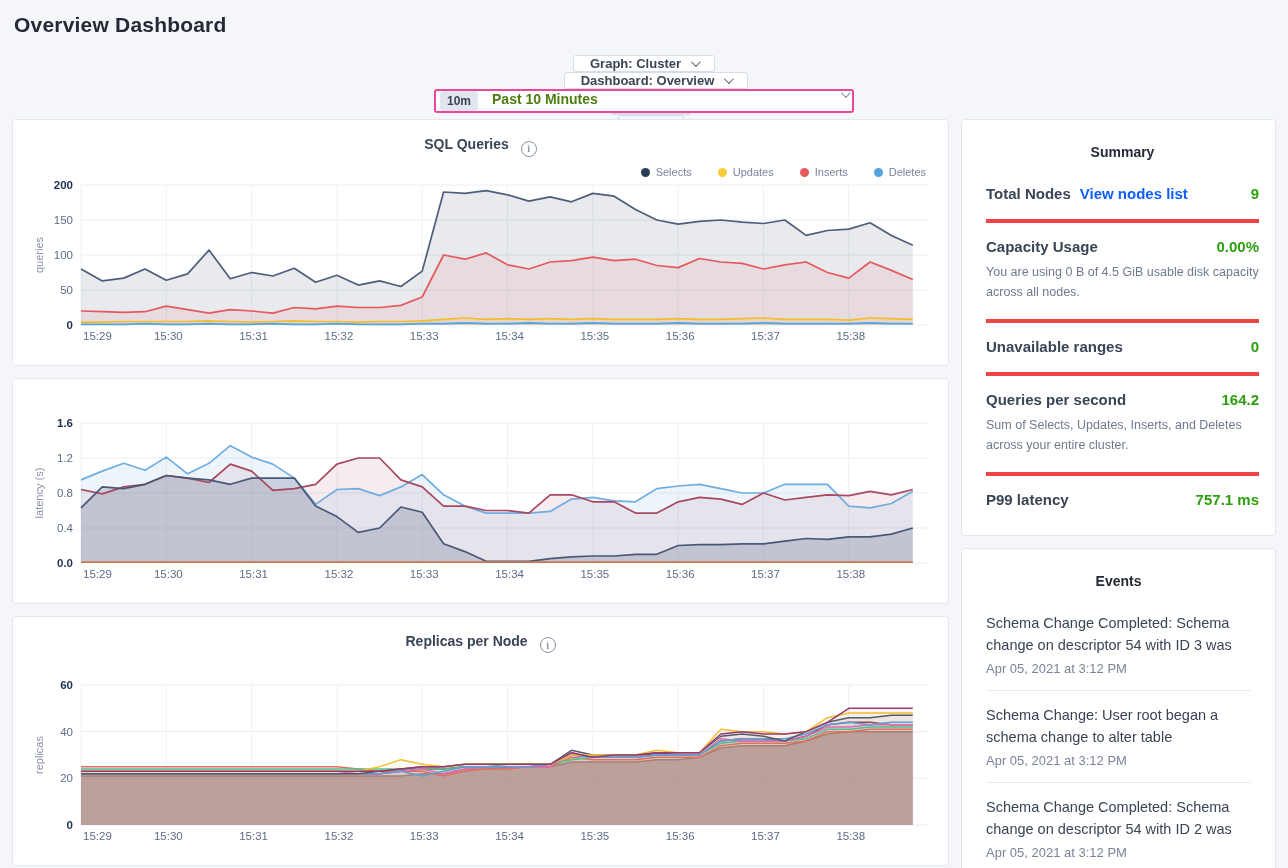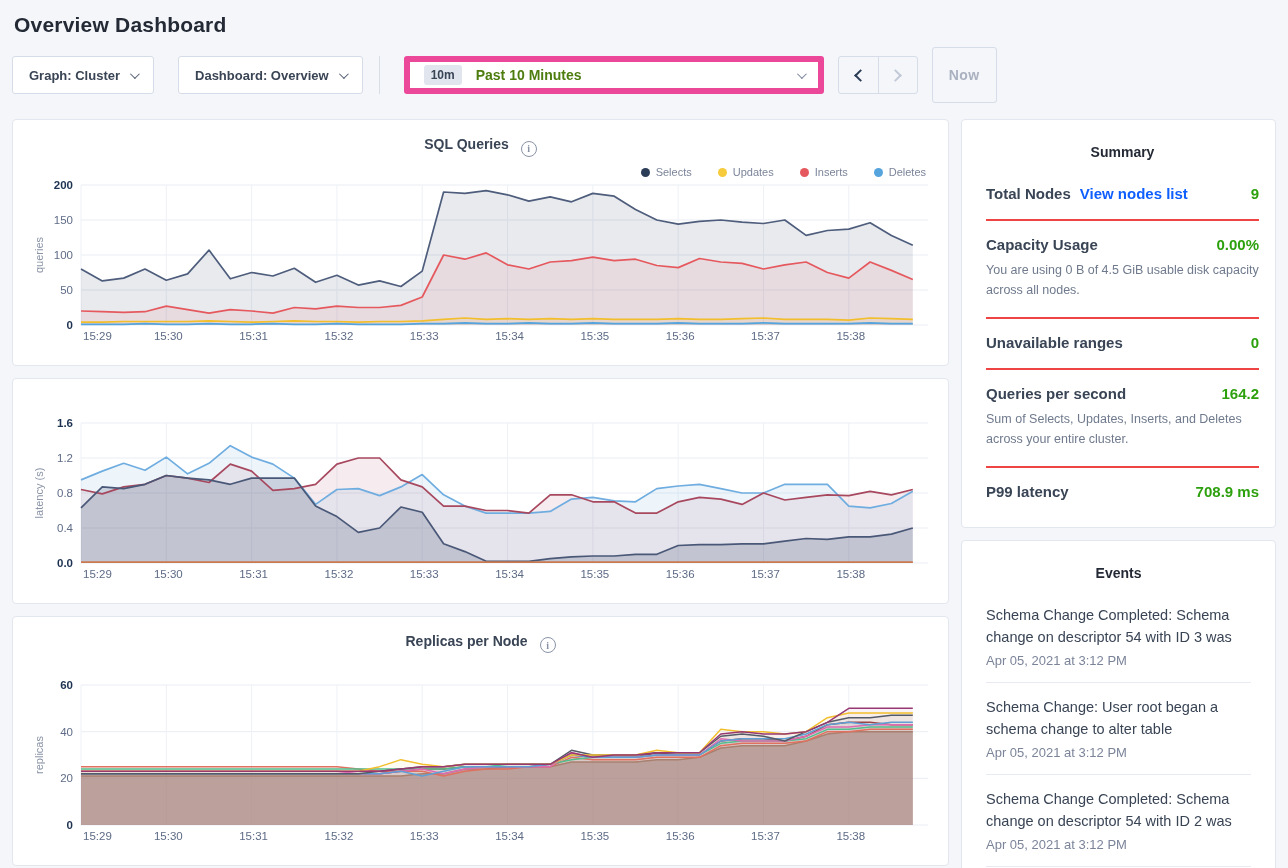--- a/index.html
+++ b/index.html
@@ -10,7 +10,7 @@
   .page-title { font-size:21px; font-weight:700; color:#242a35; padding:13px 2px 18px 2px; letter-spacing:.2px; }
 
   
-  .toolbar { display:flex; align-items:center; height:40px; margin-bottom:24px; }
+  .toolbar { display:flex; align-items:center; height:40px; margin-bottom:24px;flex-direction:column; }
   .dd-btn { display:flex; align-items:center; gap:10px; background:#fff; border:1px solid #d6dce8;
     border-radius:3px; height:38px; padding:0 16px; font-size:13px; font-weight:700; color:#394455; cursor:pointer; }
   .dd-btn + .dd-btn { margin-left:24px; }

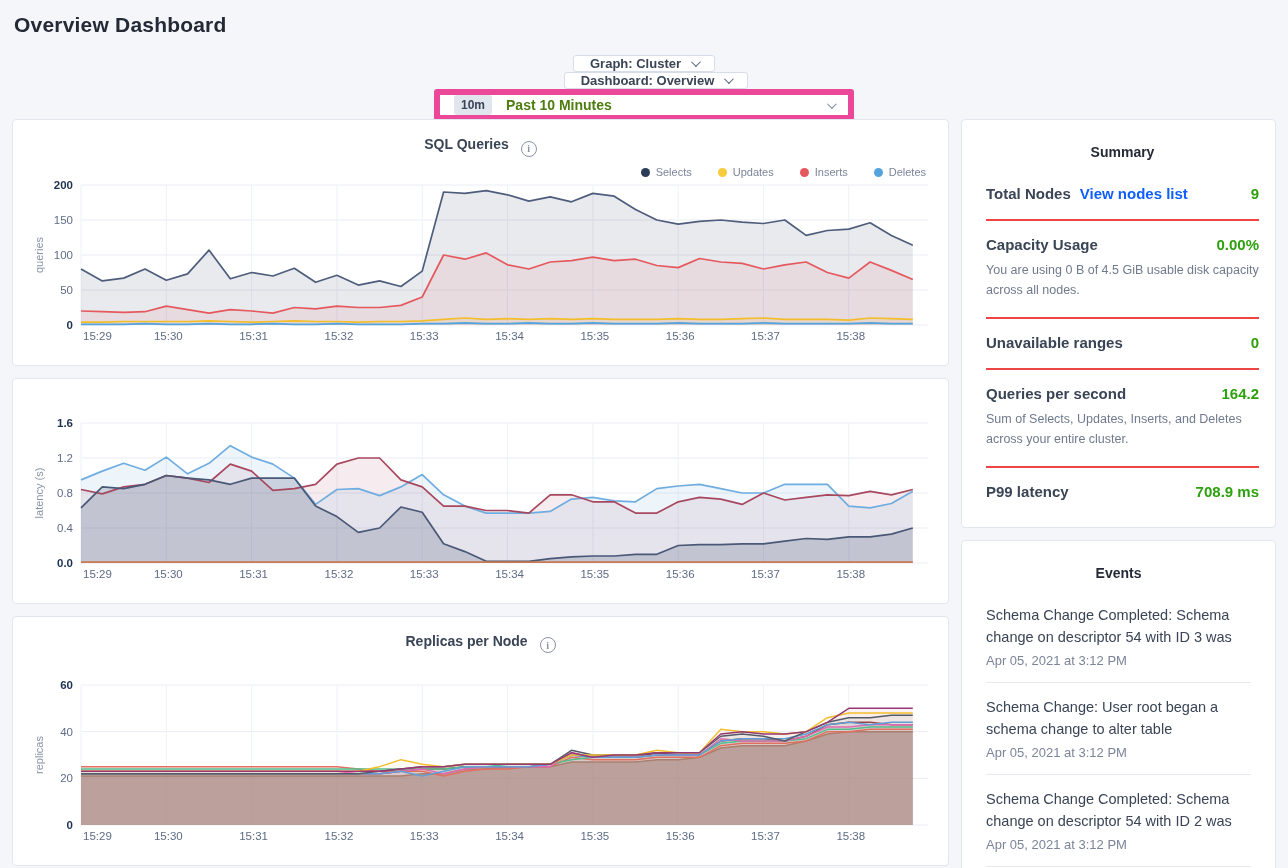--- a/index.html
+++ b/index.html
@@ -17,8 +17,8 @@
   .chev { width:7px; height:7px; border-right:1.8px solid #566075; border-bottom:1.8px solid #566075;
     transform:rotate(45deg) translateY(-2px); display:inline-block; }
   .v-sep { width:1px; height:38px; background:#d9dfe8; margin:0 24px 0 16px; }
-  .time-dd { display:flex; align-items:center; background:#fff; border:6px solid #ec4899; border-radius:3px;
-    height:38px; width:420px; padding:0 14px; cursor:pointer; }
+  .time-dd { display:flex; background:#fff; border:2px solid #ec4899; border-radius:3px;
+    height:38px; width:420px; padding:0 4px; cursor:pointer; }
   .time-badge { background:#e0e5ee; color:#394455; font-size:12px; font-weight:700; border-radius:3px;
     padding:3px 7px; margin-right:14px; }
   .time-label { font-size:14px; font-weight:700; color:#4d7c0f; flex:1; }

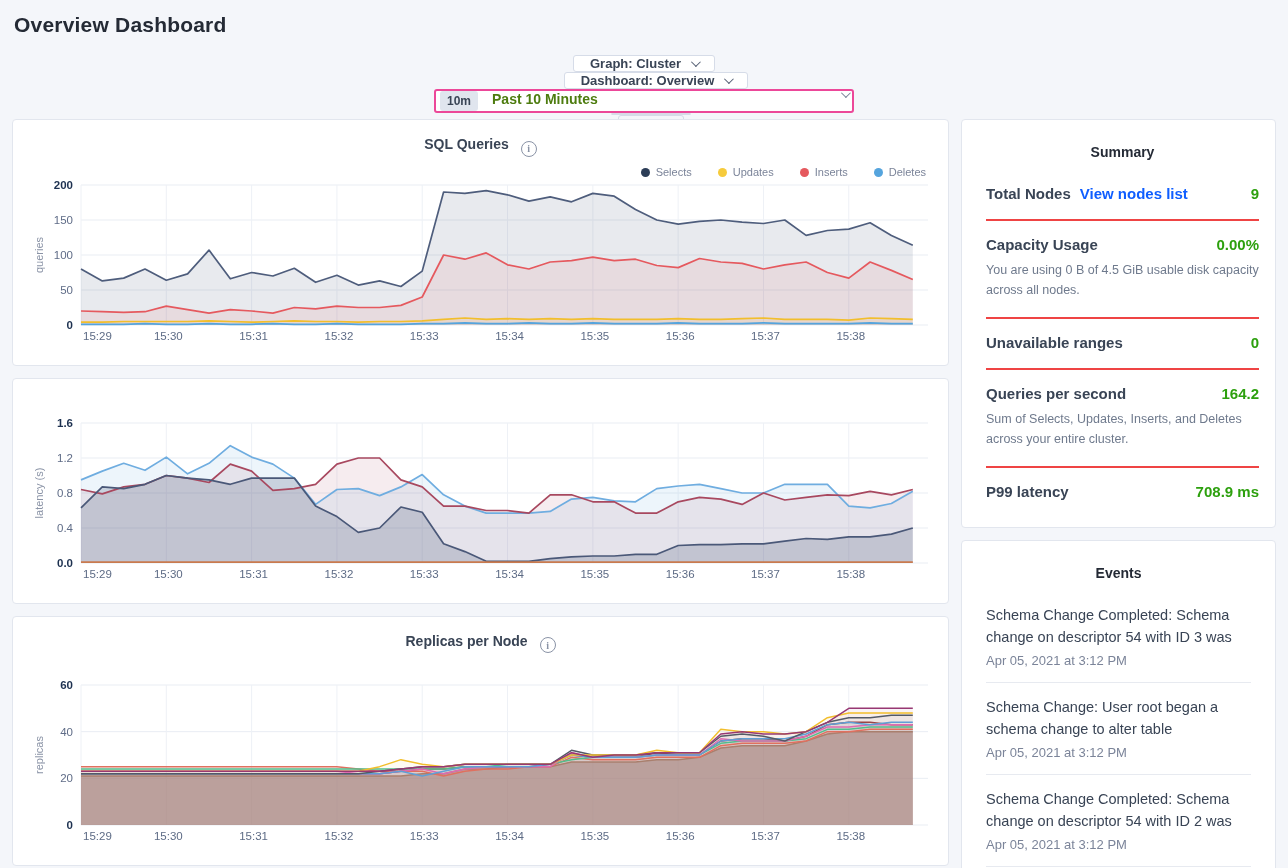--- a/index.html
+++ b/index.html
@@ -51,7 +51,7 @@
   
   .sum-panel { padding:6px 16px 10px 24px; }
   .side-title { text-align:center; font-size:14px; font-weight:700; color:#242a35; padding:18px 0 10px 0; }
-  .sum-row { padding:15px 0 17px 0; border-bottom:2px solid #ef4444; }
+  .sum-row { padding:15px 0 17px 0; border-bottom:4px solid #ef4444; }
   .sum-row:last-child { border-bottom:none; }
   .sum-line { display:flex; align-items:baseline; }
   .sum-label { font-size:15px; font-weight:700; color:#394455; }

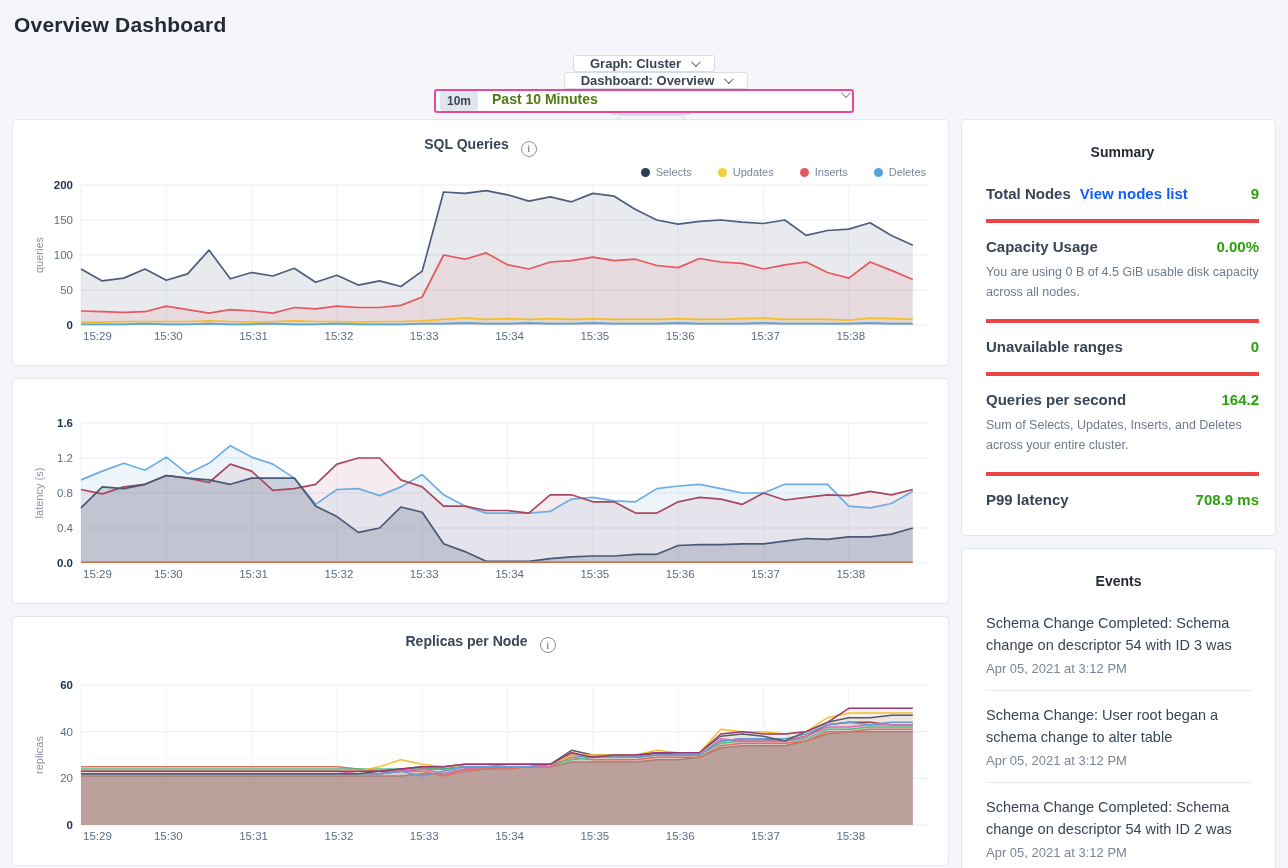--- a/index.html
+++ b/index.html
@@ -305,7 +305,7 @@
         <div class="sum-row">
           <div class="sum-line">
             <span class="sum-label">P99 latency</span>
-            <span class="sum-value" style="color: rgb(45, 160, 14);">708.9 ms</span>
+            <span class="sum-value" style="color: rgb(45, 160, 14);">757.1 ms</span>
           </div>
         </div>
       </div>

